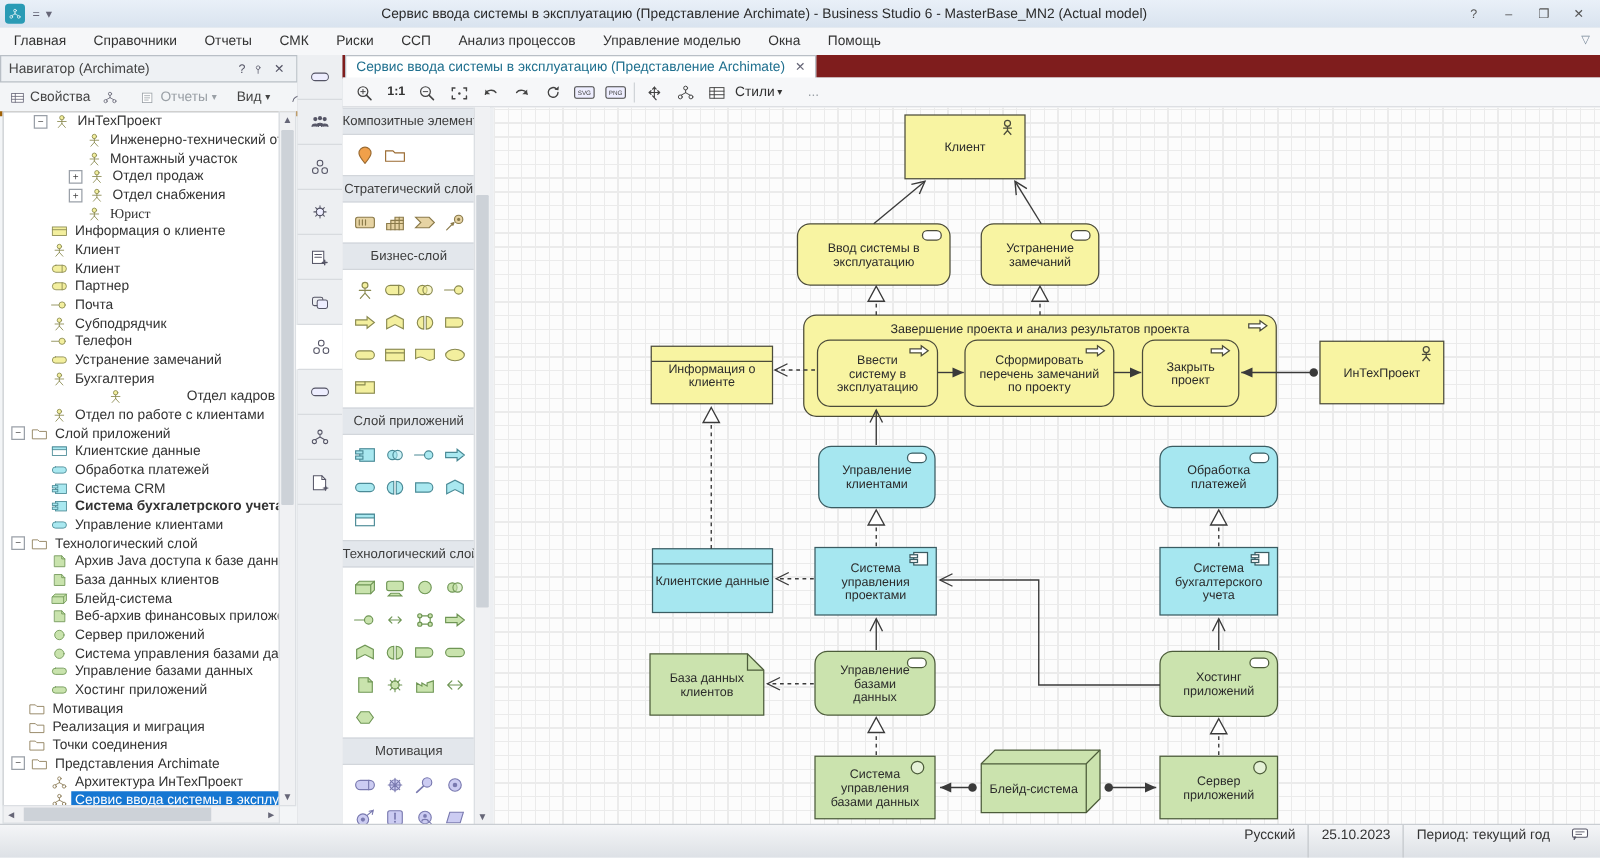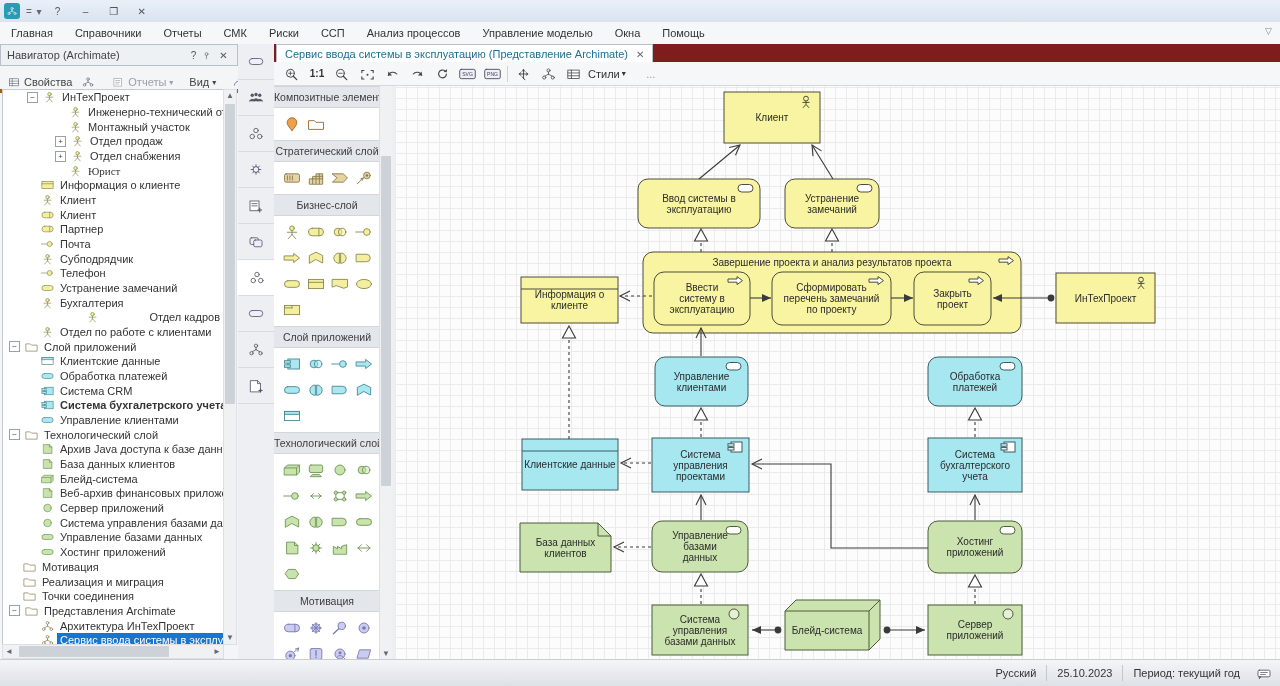--- a/index.html
+++ b/index.html
@@ -85,6 +85,7 @@
       </svg>
     </span>
   <span class="qaccess">=&nbsp;▾</span>
+  <span class="wtitle">Сервис ввода системы в эксплуатацию (Представление Archimate) - Business Studio 6 - MasterBase_MN2 (Actual model)</span>
   <span class="winbtns" id="winbtns">
       <span class="winbtn">?</span>
       <span class="winbtn">–</span>

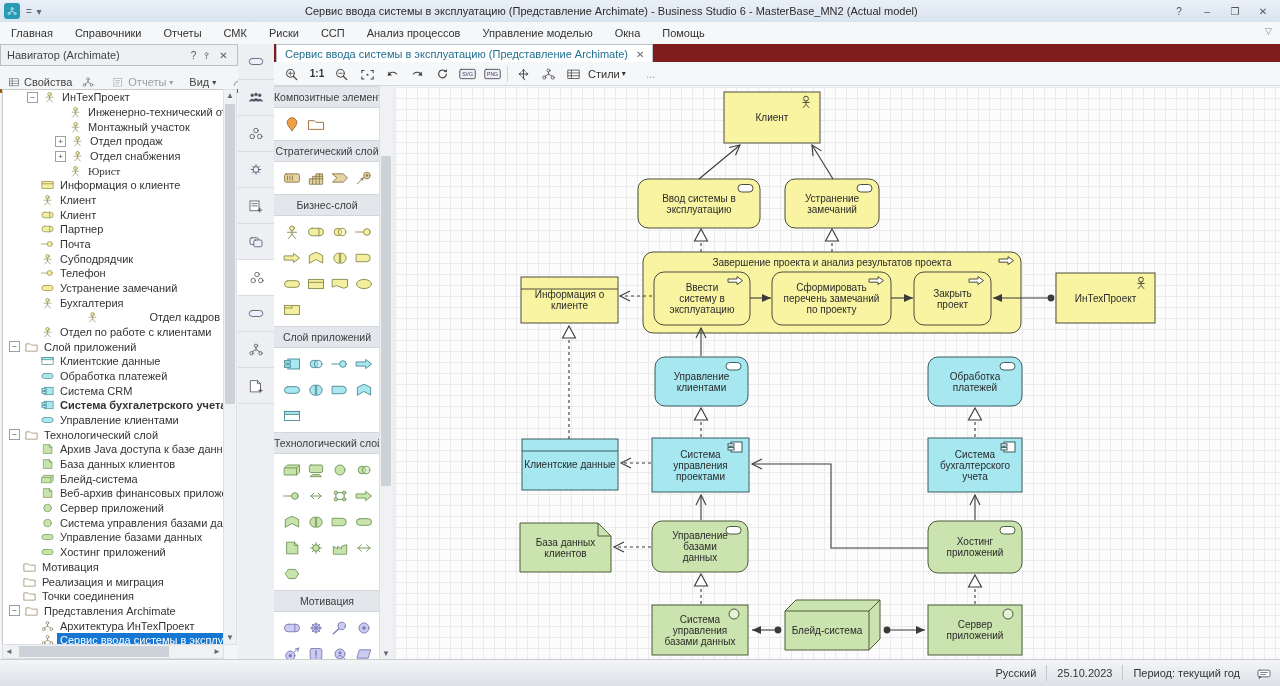--- a/index.html
+++ b/index.html
@@ -22,7 +22,7 @@
   .nav-header{height:20px;background:#eef1f4;border:1px solid #b9bfc6;display:flex;align-items:center;padding:0 6px;color:#444}
   .nav-header .sp{flex:1}
   .nav-hbtn{width:15px;text-align:center;color:#556;font-size:10px}
-  .nav-toolbar{height:23px;display:flex;align-items:flex-end;padding:0 4px;gap:3px;border-bottom:4px solid #a16207;color:#444}
+  .nav-toolbar{height:23px;display:flex;align-items:center;padding:0 4px;gap:3px;border-bottom:4px solid #a16207;color:#444}
   .tbtn{display:flex;align-items:center;gap:3px;padding:1px 3px;border-radius:2px}
   .tsep{width:1px;height:16px;background:#d0d4d8;margin:0 2px}
   .dis{color:#9aa0a6}

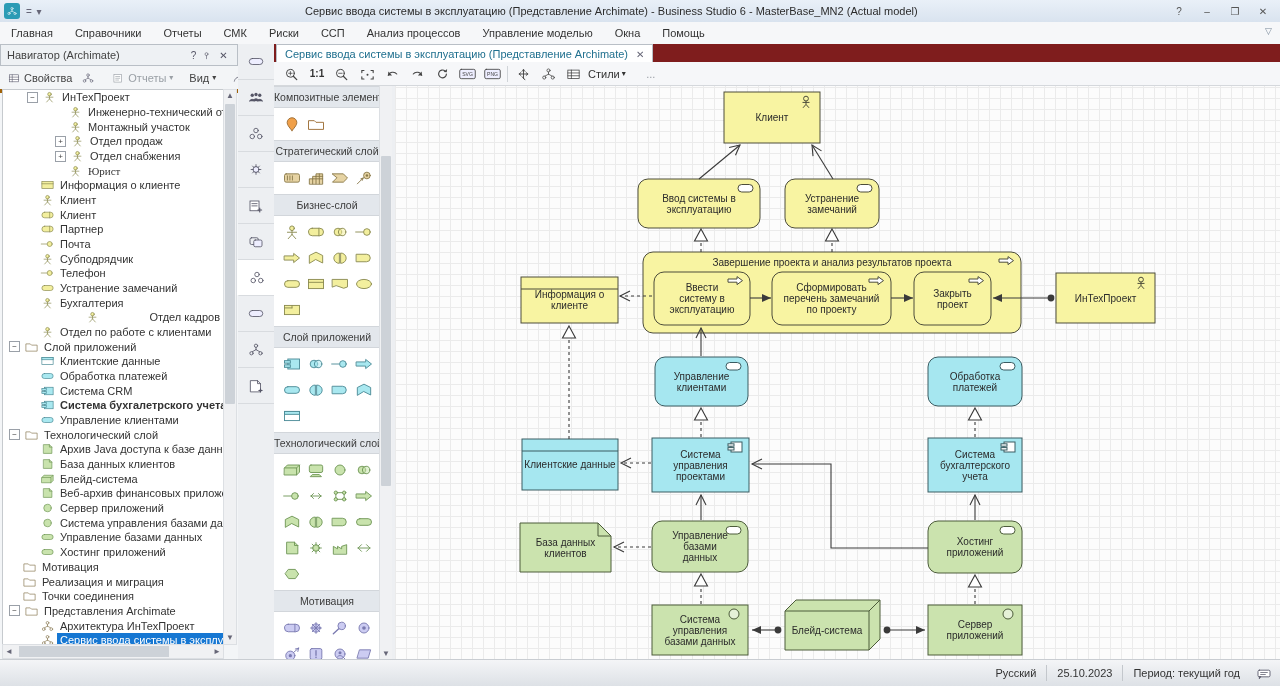--- a/index.html
+++ b/index.html
@@ -66,7 +66,7 @@
   .splitter{position:absolute;left:392px;top:86px;width:3px;bottom:26px;background:#edeff2}
   
   .statusbar{position:absolute;left:0;right:0;bottom:0;height:26px;background:linear-gradient(#f4f5f7,#dde1e6);
-             border-top:1px solid #c9cdd2;display:flex;align-items:center;justify-content:flex-end;padding-right:8px;color:#333}
+             border-top:1px solid #c9cdd2;display:flex;justify-content:flex-end;padding-right:8px;color:#333}
   .sitem{padding:0 10px;border-left:1px solid #c3c7cc;line-height:16px}
   .sitem:first-child{border-left:none}
   .smsg{margin-left:6px;color:#556}

